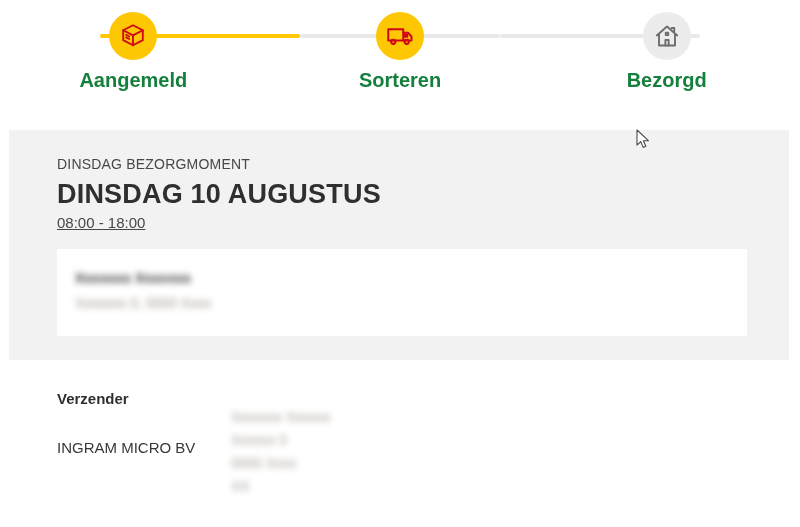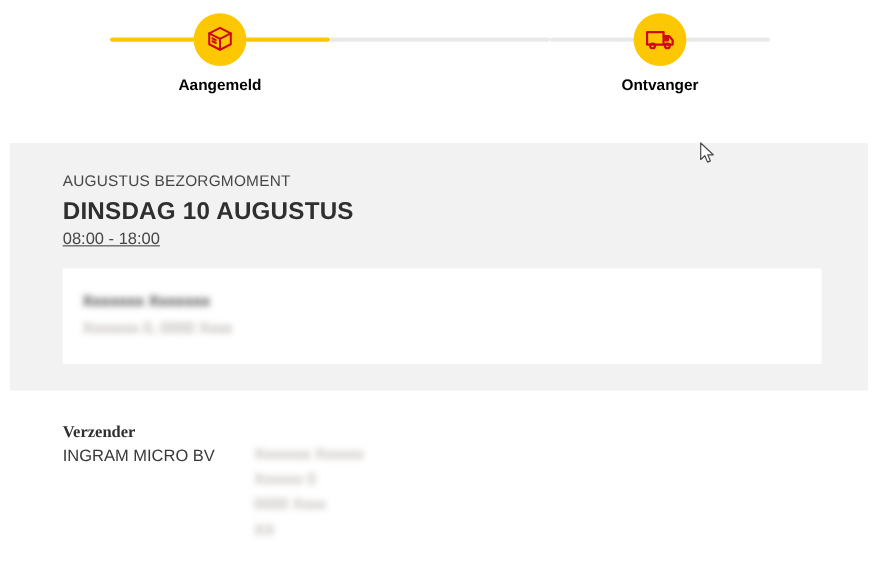--- a/index.html
+++ b/index.html
@@ -25,7 +25,7 @@
   }
   .step.done .step-circle{background:#FDC702;}
   .step.todo .step-circle{background:#ECECEC;}
-  .step-label{margin-top:9px;font-size:14px;font-weight:bold;color:#000000;}
+  .step-label{margin-top:9px;font-size:20px;font-weight:bold;color:#15803d;}
   .step-icon svg{display:block;}
 
   

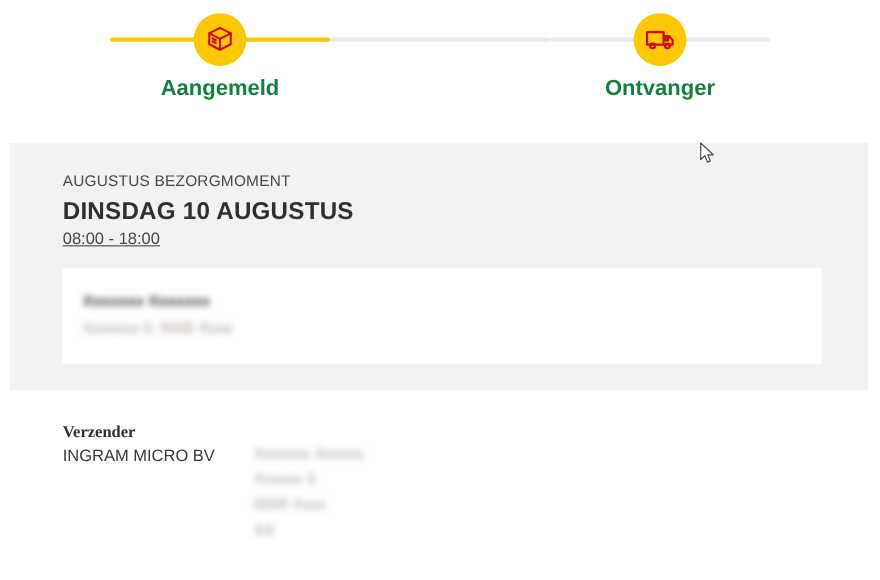--- a/index.html
+++ b/index.html
@@ -92,7 +92,7 @@
           </svg>
         </span>
       </div>
-      <div class="step-label">Ontvanger</div>
+      <div class="step-label">Sorteren</div>
     </div>
 
 

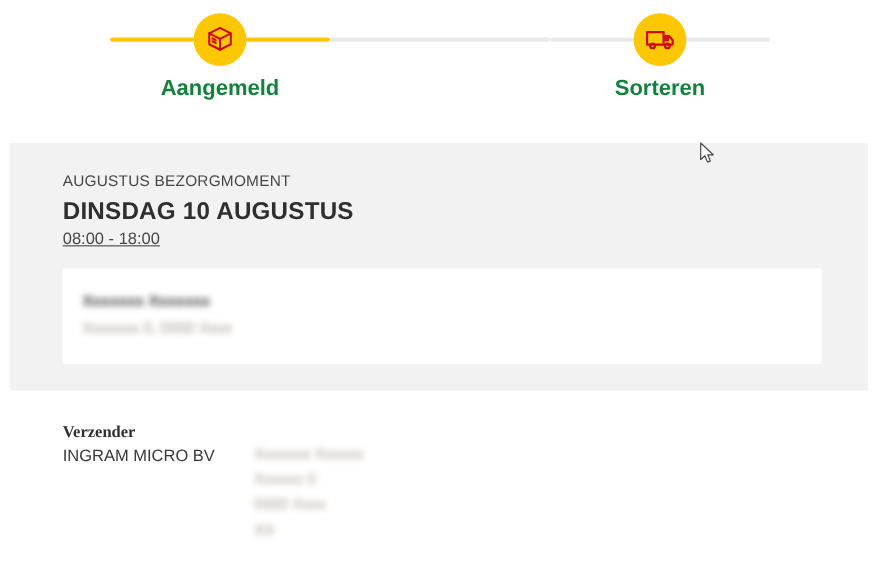--- a/index.html
+++ b/index.html
@@ -96,6 +96,20 @@
     </div>
 
 
+    <div class="step todo">
+      <div class="step-circle">
+        <span class="step-icon">
+          <svg width="30" height="30" viewBox="0 0 24 24" fill="none" stroke="#6D6D6D" stroke-width="1.5" stroke-linejoin="round" stroke-linecap="round">
+            <path d="M3.8 11.6 L12 4.4 L20.2 11.6"></path>
+            <path d="M15.7 5.6 h2.1 v2.6"></path>
+            <path d="M5.6 10.4 V19.6 H18.4 V10.4"></path>
+            <path d="M10.7 19.6 v-4.4 h2.6 v4.4"></path>
+            <rect x="11" y="9.3" width="2" height="2"></rect>
+          </svg>
+        </span>
+      </div>
+      <div class="step-label">Bezorgd</div>
+    </div>
   </div>
 </div>
 

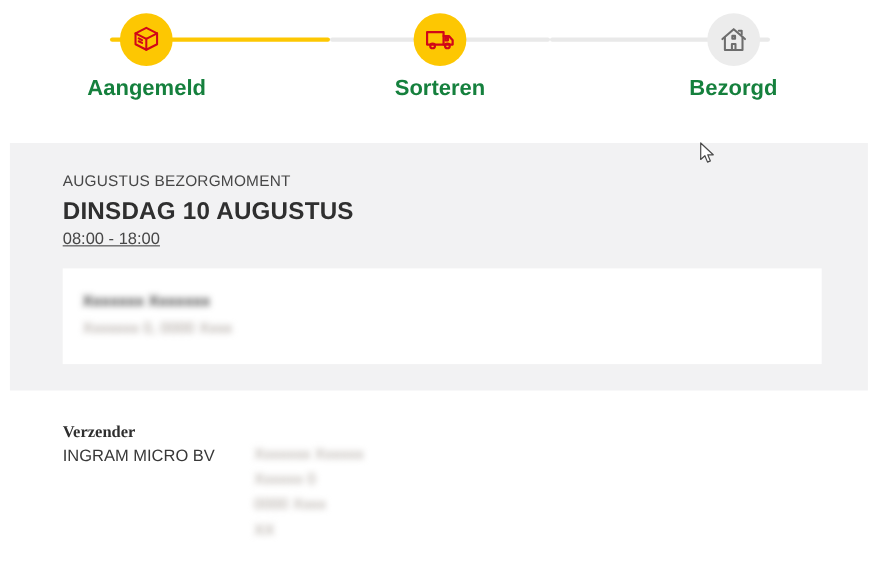--- a/index.html
+++ b/index.html
@@ -120,7 +120,7 @@
 </div>
 
 <div class="panel">
-  <div class="panel-label">AUGUSTUS BEZORGMOMENT</div>
+  <div class="panel-label">DINSDAG BEZORGMOMENT</div>
   <div class="panel-date">DINSDAG 10 AUGUSTUS</div>
   <div class="panel-time">08:00 - 18:00</div>
 

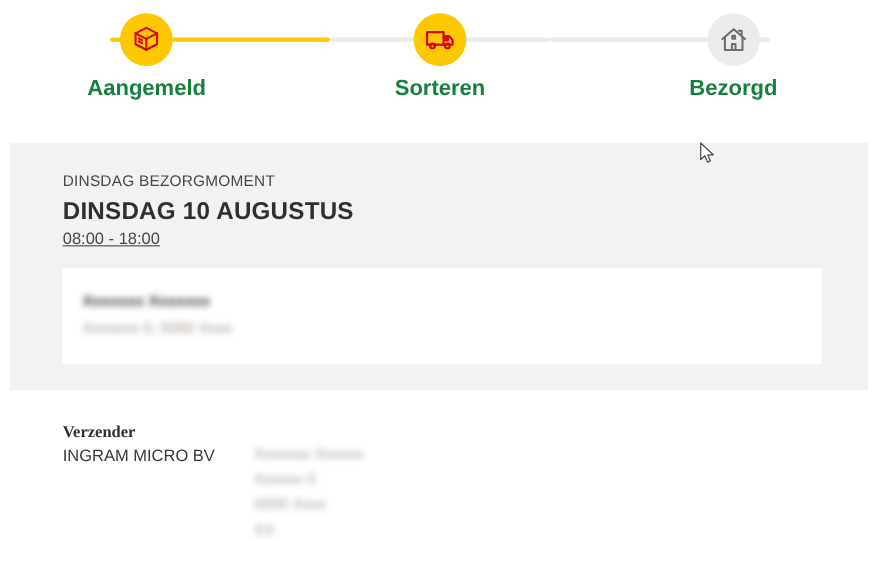--- a/index.html
+++ b/index.html
@@ -38,7 +38,7 @@
     padding:26px 42px 24px 48px;
   }
   .panel-label{font-size:14px;color:#474747;letter-spacing:.2px;}
-  .panel-date{font-size:22px;font-weight:bold;color:#2f2f2f;margin:7px 0 4px 0;letter-spacing:.2px;}
+  .panel-date{font-size:27px;font-weight:bold;color:#2f2f2f;margin:7px 0 4px 0;letter-spacing:.2px;}
   .panel-time{font-size:15px;color:#474747;text-decoration:underline;}
   .address-card{
     background:#ffffff;margin-top:18px;padding:21px 18px 25px 18px;

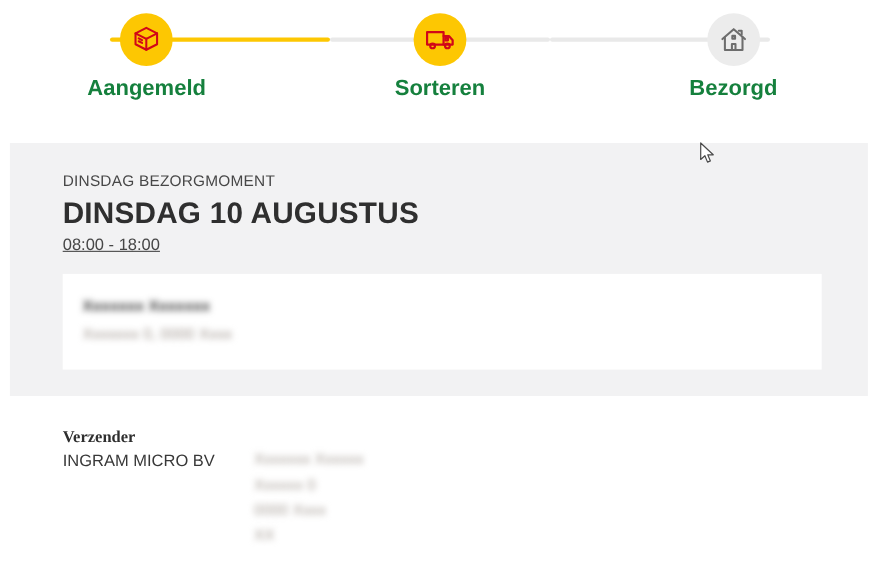--- a/index.html
+++ b/index.html
@@ -52,7 +52,7 @@
   .details-title{font-size:14px;color:#474747;font-weight:normal;margin:0;letter-spacing:.2px;}
   .details-cols{display:flex;margin-top:15px;}
   .col-sender{width:174px;}
-  .col-label{font-size:15px;font-weight:bold;color:#2f2f2f;font-family:Liberation Serif, serif;}
+  .col-label{font-size:15px;font-weight:bold;color:#2f2f2f;}
   .col-value{font-size:15px;color:#383838;margin-top:4px;}
   .receiver-lines{margin-top:16px;}
   .receiver-line{font-size:14px;color:#aaa29b;line-height:23px;width:fit-content;}

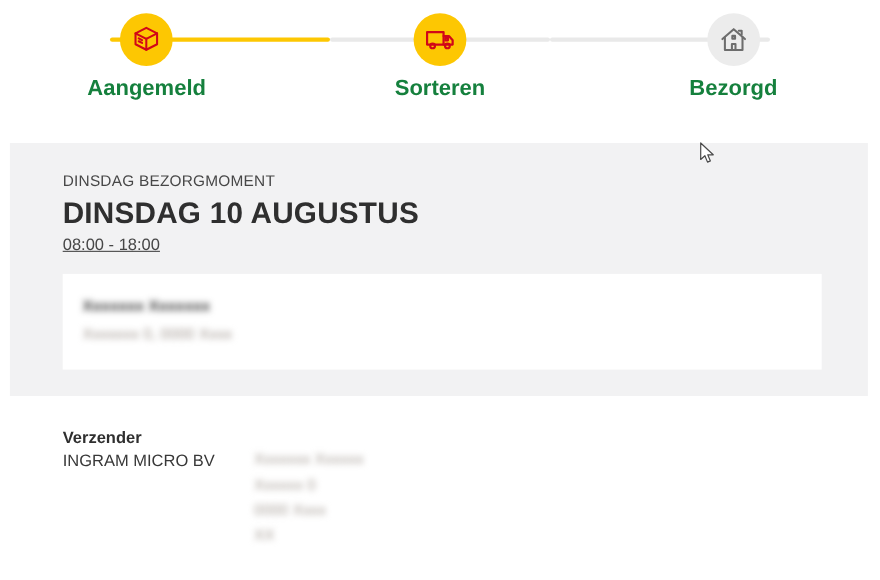--- a/index.html
+++ b/index.html
@@ -53,7 +53,7 @@
   .details-cols{display:flex;margin-top:15px;}
   .col-sender{width:174px;}
   .col-label{font-size:15px;font-weight:bold;color:#2f2f2f;}
-  .col-value{font-size:15px;color:#383838;margin-top:4px;}
+  .col-value{font-size:15px;color:#383838;margin-top:32px;}
   .receiver-lines{margin-top:16px;}
   .receiver-line{font-size:14px;color:#aaa29b;line-height:23px;width:fit-content;}
 </style>

